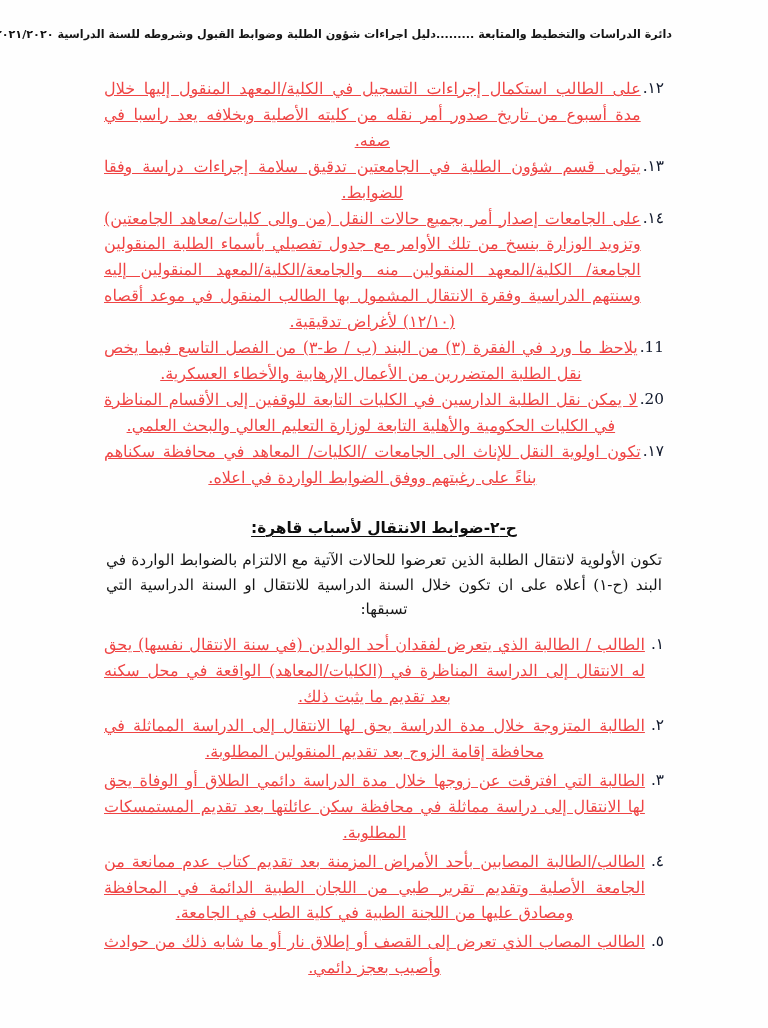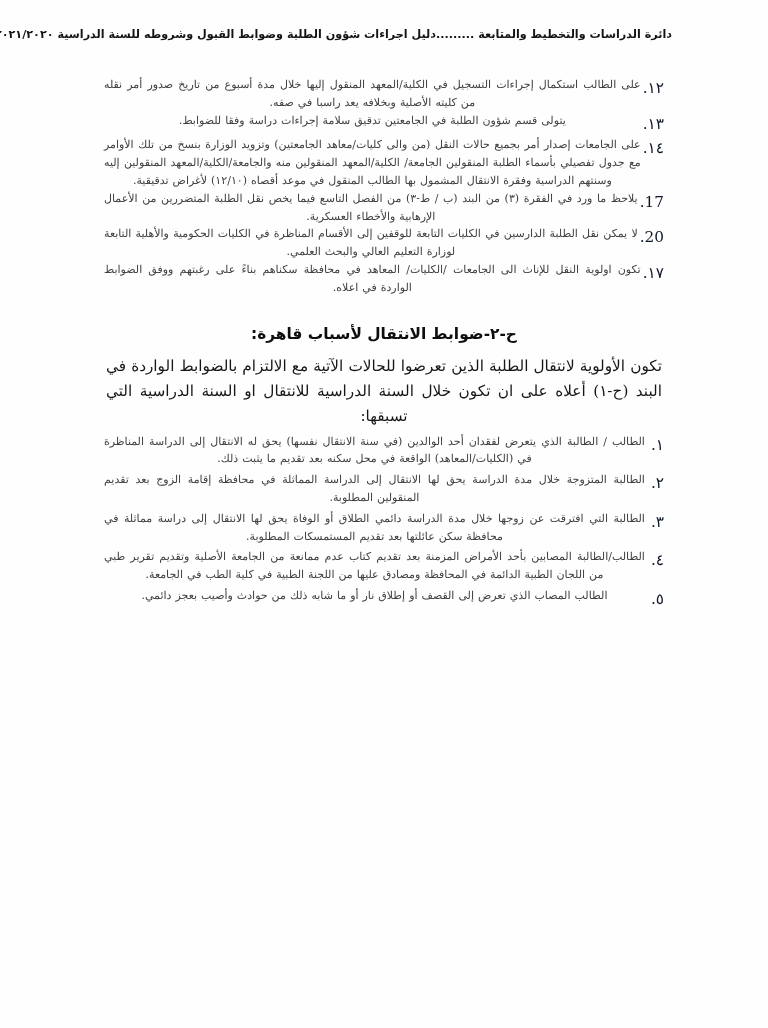--- a/index.html
+++ b/index.html
@@ -73,12 +73,13 @@
   }
   .num-item .txt {
     flex: 1 1 auto;
-    font-size: 11px;
+    font-size: 16px;
     line-height: 1.62;
     text-align: justify;
     text-align-last: center;
-    color: #404040;
+    color: #ef4444;
     word-spacing: 0.5px;
+    text-decoration: underline;
   }
 
   

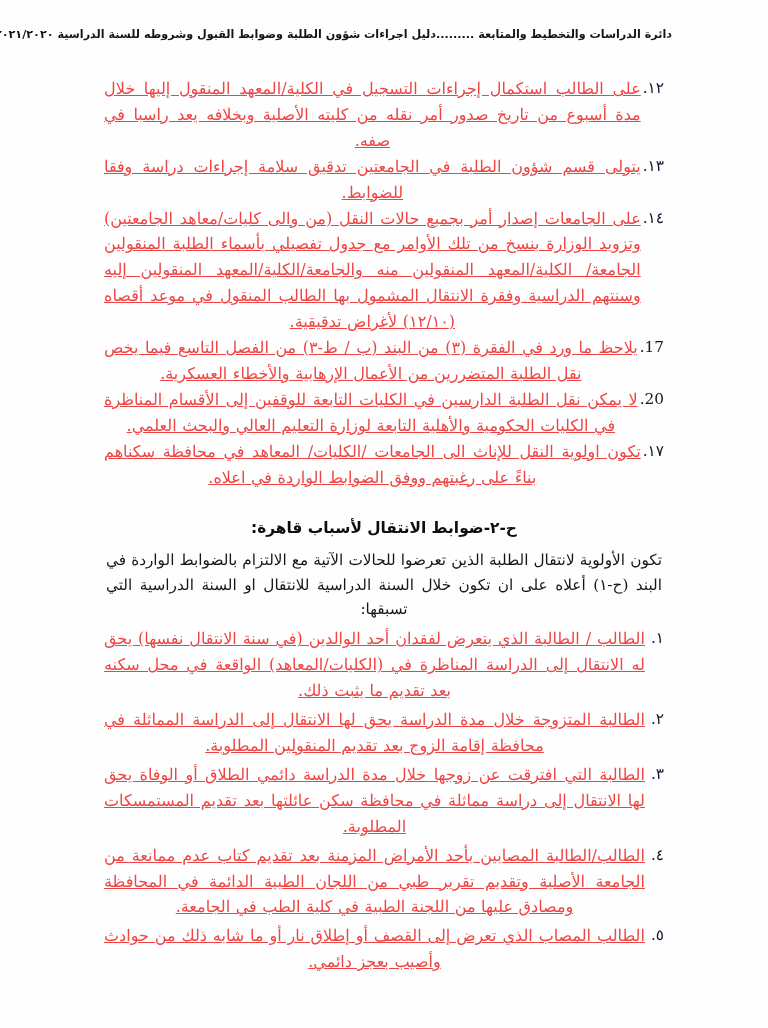--- a/index.html
+++ b/index.html
@@ -147,7 +147,7 @@
       </div>
 
       <div class="num-item">
-        <span class="marker">17.</span>
+        <span class="marker">11.</span>
         <span class="txt">يلاحظ ما ورد في الفقرة (٣) من البند (ب / ط-٣) من الفصل التاسع فيما يخص نقل الطلبة المتضررين من الأعمال الإرهابية والأخطاء العسكرية.</span>
       </div>
 

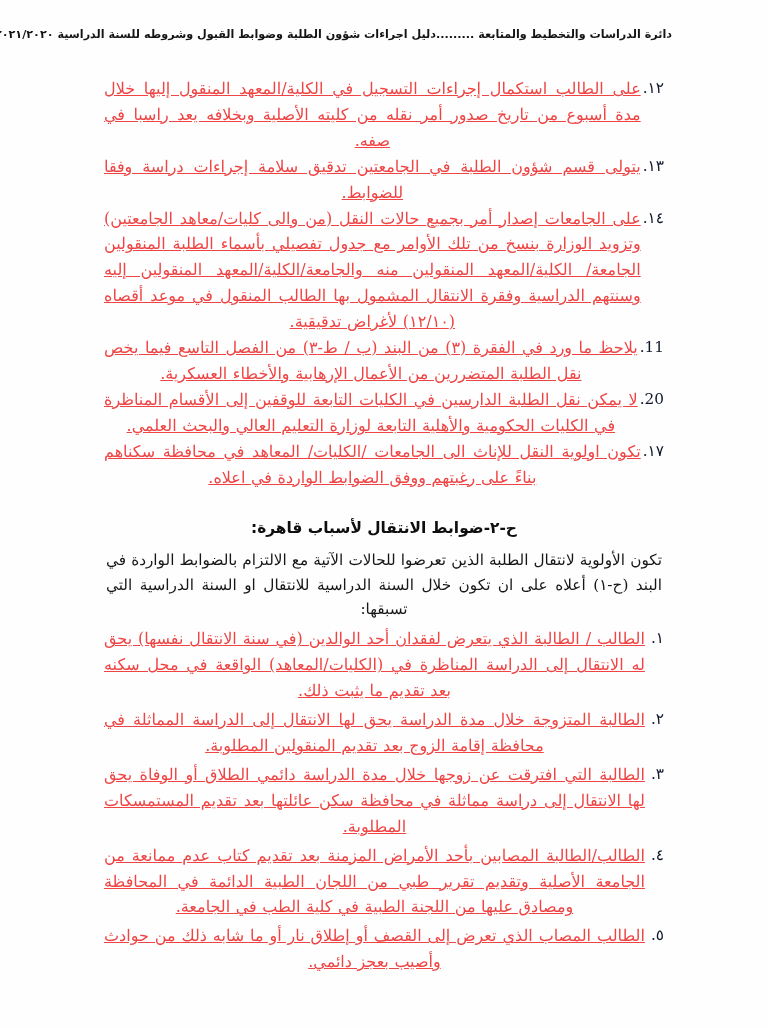--- a/index.html
+++ b/index.html
@@ -98,6 +98,7 @@
     line-height: 1.5;
   }
   .section-head .u {
+    text-decoration: underline;
     text-underline-offset: 3px;
     text-decoration-thickness: 1.4px;
   }

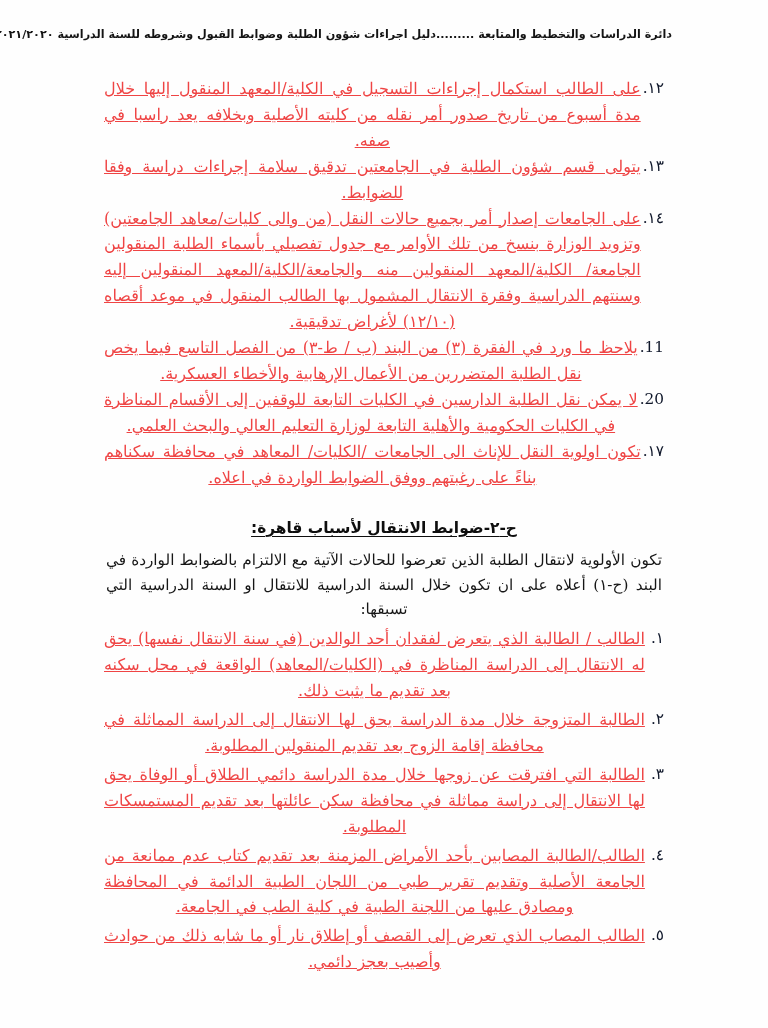--- a/index.html
+++ b/index.html
@@ -111,7 +111,7 @@
     text-align: justify;
     text-align-last: center;
     color: #161616;
-    margin-bottom: 4px;
+    margin-bottom: 10px;
     padding: 0 2px;
   }
 

